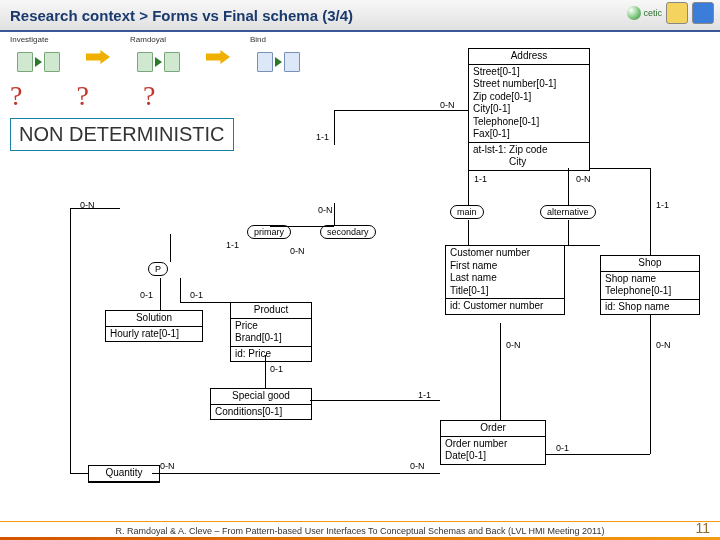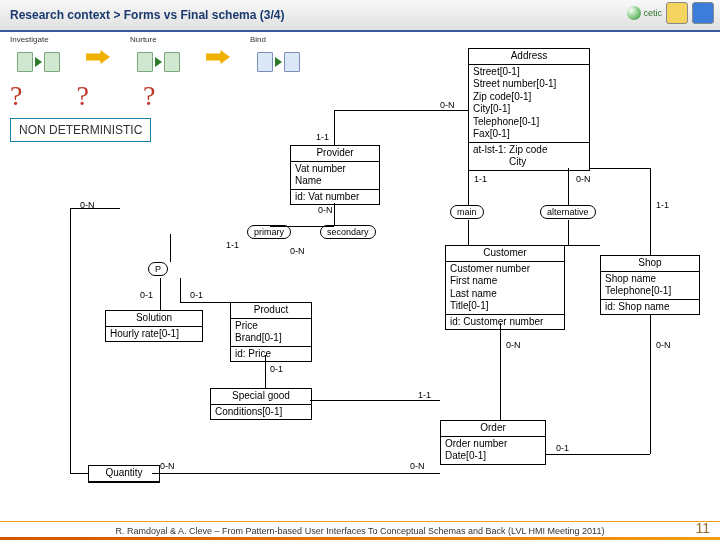--- a/index.html
+++ b/index.html
@@ -5,7 +5,7 @@
 html,body{margin:0;padding:0;width:720px;height:540px;font-family:Arial,Helvetica,sans-serif;background:#fff;overflow:hidden}
 .slide{position:relative;width:720px;height:540px}
 .title-bar{position:absolute;top:0;left:0;right:0;height:30px;background:linear-gradient(#f8f8f8,#e0e0e0);border-bottom:2px solid #3b5998;display:flex;align-items:center;padding-left:10px}
-.title-bar h1{font-size:12px;color:#1a3a6e;margin:0;font-weight:bold}
+.title-bar h1{font-size:15px;color:#1a3a6e;margin:0;font-weight:bold}
 .logos{position:absolute;right:6px;top:2px;display:flex;gap:4px;align-items:center}
 .logo{height:22px;display:flex;align-items:center;font-size:9px;color:#2a6d2a;gap:2px}
 .logo .orb{width:14px;height:14px;border-radius:50%;background:radial-gradient(circle at 30% 30%,#fff,#9fd89f 40%,#2a8a2a);display:inline-block}

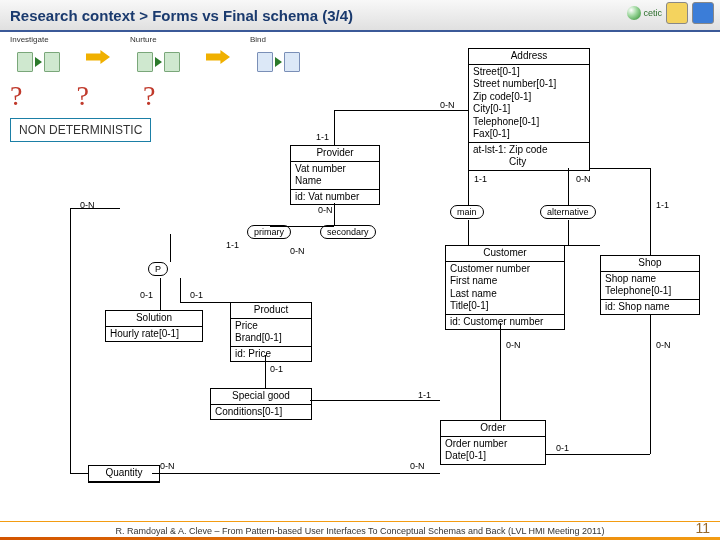--- a/index.html
+++ b/index.html
@@ -61,7 +61,7 @@
   </div>
   <span class="arrow-big"></span>
   <div class="step">
-    <span class="step-lbl">Nurture</span>
+    <span class="step-lbl">Ramdoyal</span>
     <span class="doc"></span>
         <span class="tri"></span>
         <span class="doc"></span>

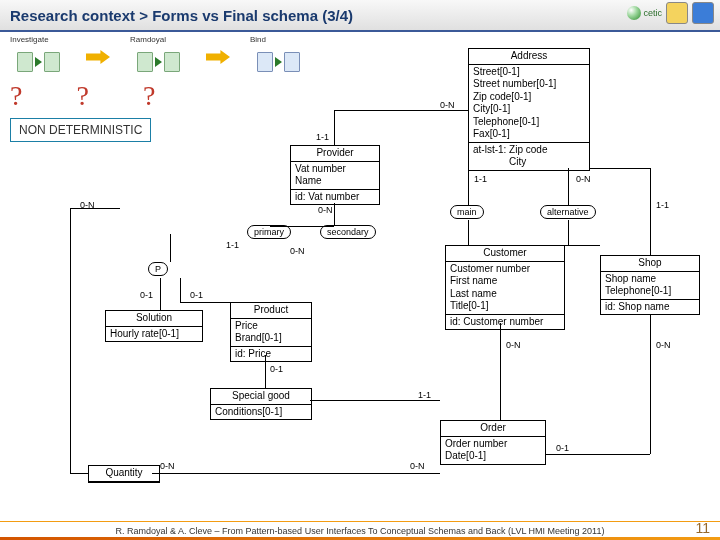--- a/index.html
+++ b/index.html
@@ -20,7 +20,7 @@
 .arrow-big{width:24px;height:14px;background:#f0b000;clip-path:polygon(0 25%,60% 25%,60% 0,100% 50%,60% 100%,60% 75%,0 75%)}
 .qs{position:absolute;top:80px;left:10px;display:flex;gap:54px}
 .q{font-size:28px;color:#c0392b;font-family:Georgia,serif}
-.nondet{position:absolute;top:118px;left:10px;border:1px solid #1b7fa6;padding:4px 8px;font-size:12px;color:#333}
+.nondet{position:absolute;top:118px;left:10px;border:1px solid #1b7fa6;padding:4px 8px;font-size:20px;color:#333}
 .diagram{position:absolute;top:40px;left:0;right:0;bottom:26px}
 .ent{position:absolute;background:#fff;border:1px solid #000;font-size:10px;line-height:1.25;min-width:70px}
 .ent .hd{border-bottom:1px solid #000;text-align:center;padding:1px 4px;font-weight:normal}

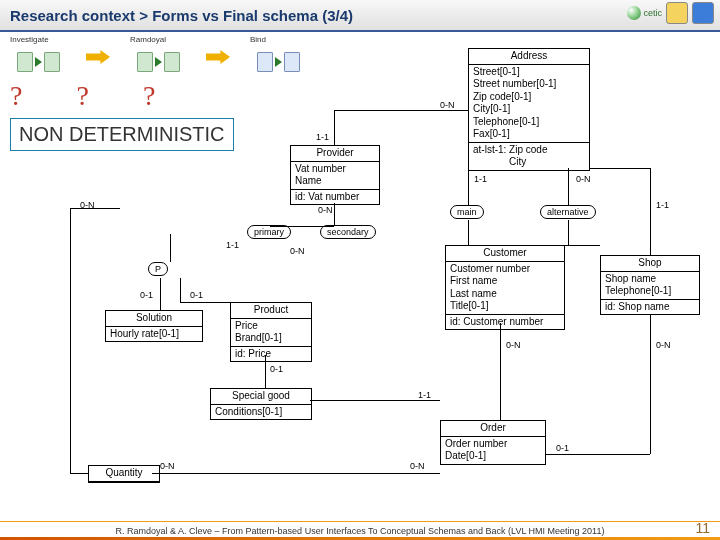--- a/index.html
+++ b/index.html
@@ -100,14 +100,6 @@
     </div>
   </div>
 
-  <div class="ent" style="top:105px;left:290px;width:88px">
-    <div class="hd">Provider</div>
-    <div class="bd">
-      <div>Vat number</div>
-      <div>Name</div>
-    </div>
-    <div class="ft">id: Vat number</div>
-  </div>
 
 
   <div class="ent" style="top:270px;left:105px;width:96px">

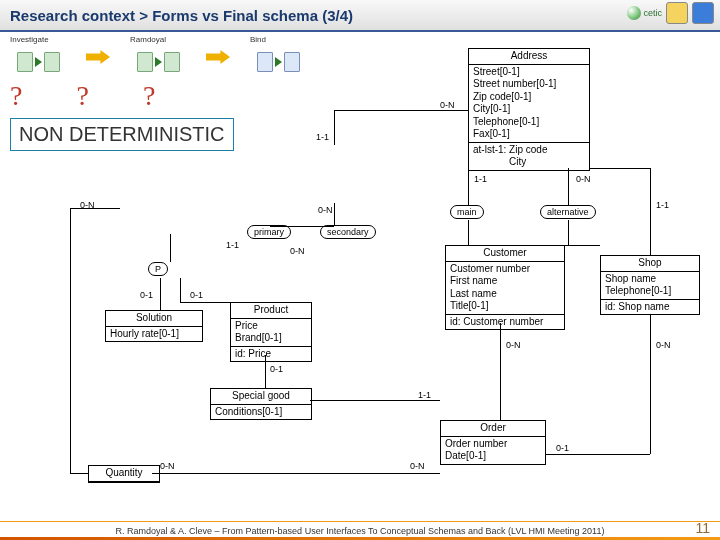--- a/index.html
+++ b/index.html
@@ -117,7 +117,6 @@
   </div>
 
   <div class="ent" style="top:205px;left:445px;width:118px">
-    <div class="hd">Customer</div>
     <div class="bd">
       <div>Customer number</div>
       <div>First name</div>

